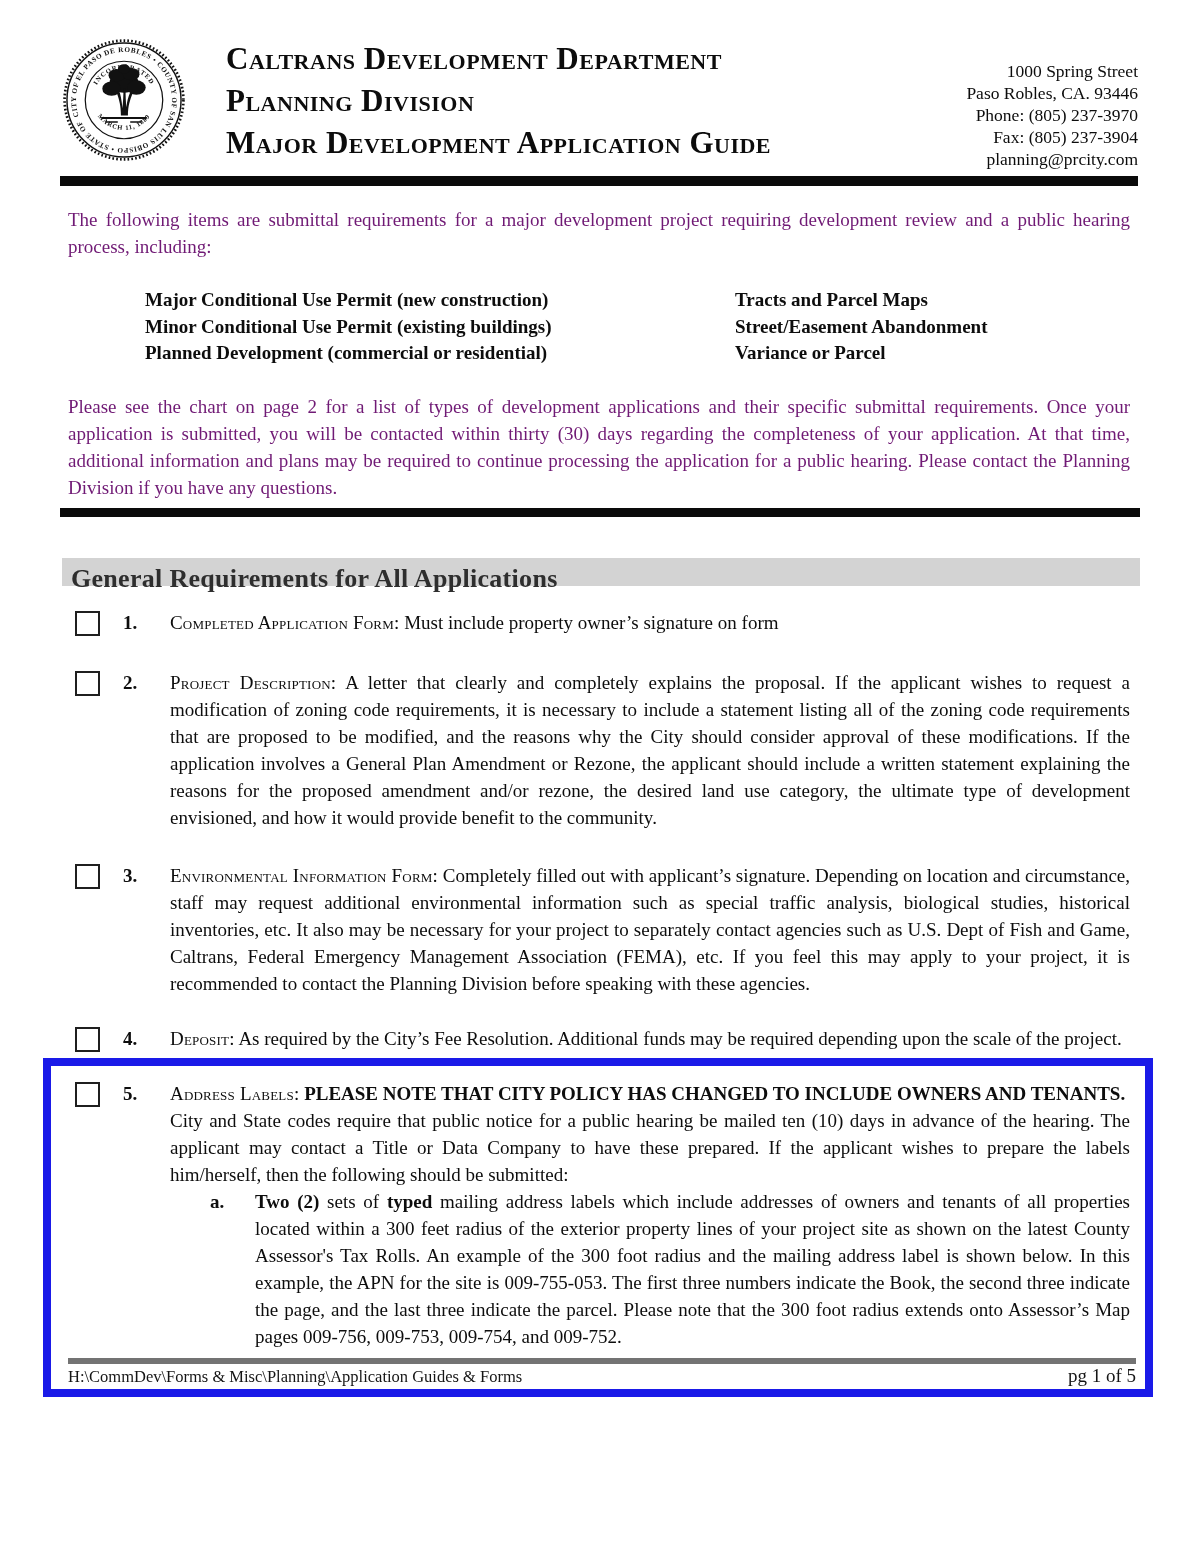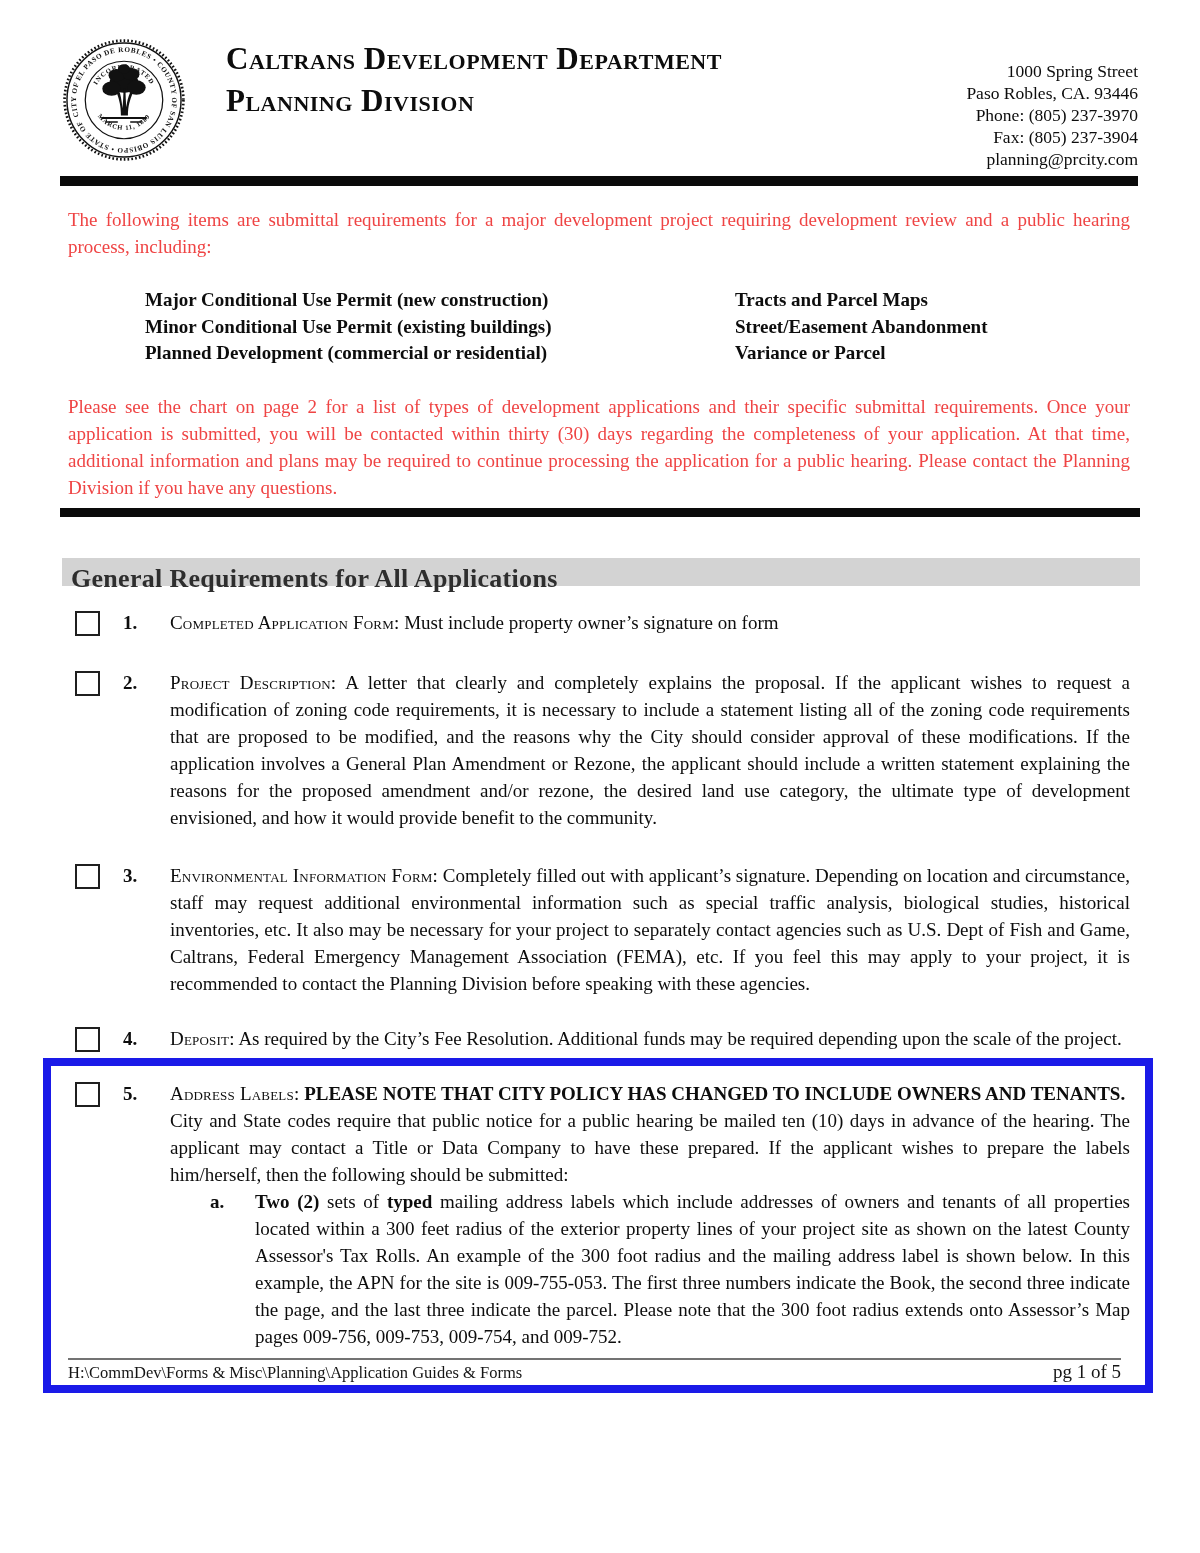--- a/index.html
+++ b/index.html
@@ -114,6 +114,7 @@
     <div class="title-block">
       <div class="title-line">Caltrans Development Department</div>
       <div class="title-line">Planning Division</div>
+      <div class="title-line">Major Development Application Guide</div>
     </div>
 
     <div class="contact-block">

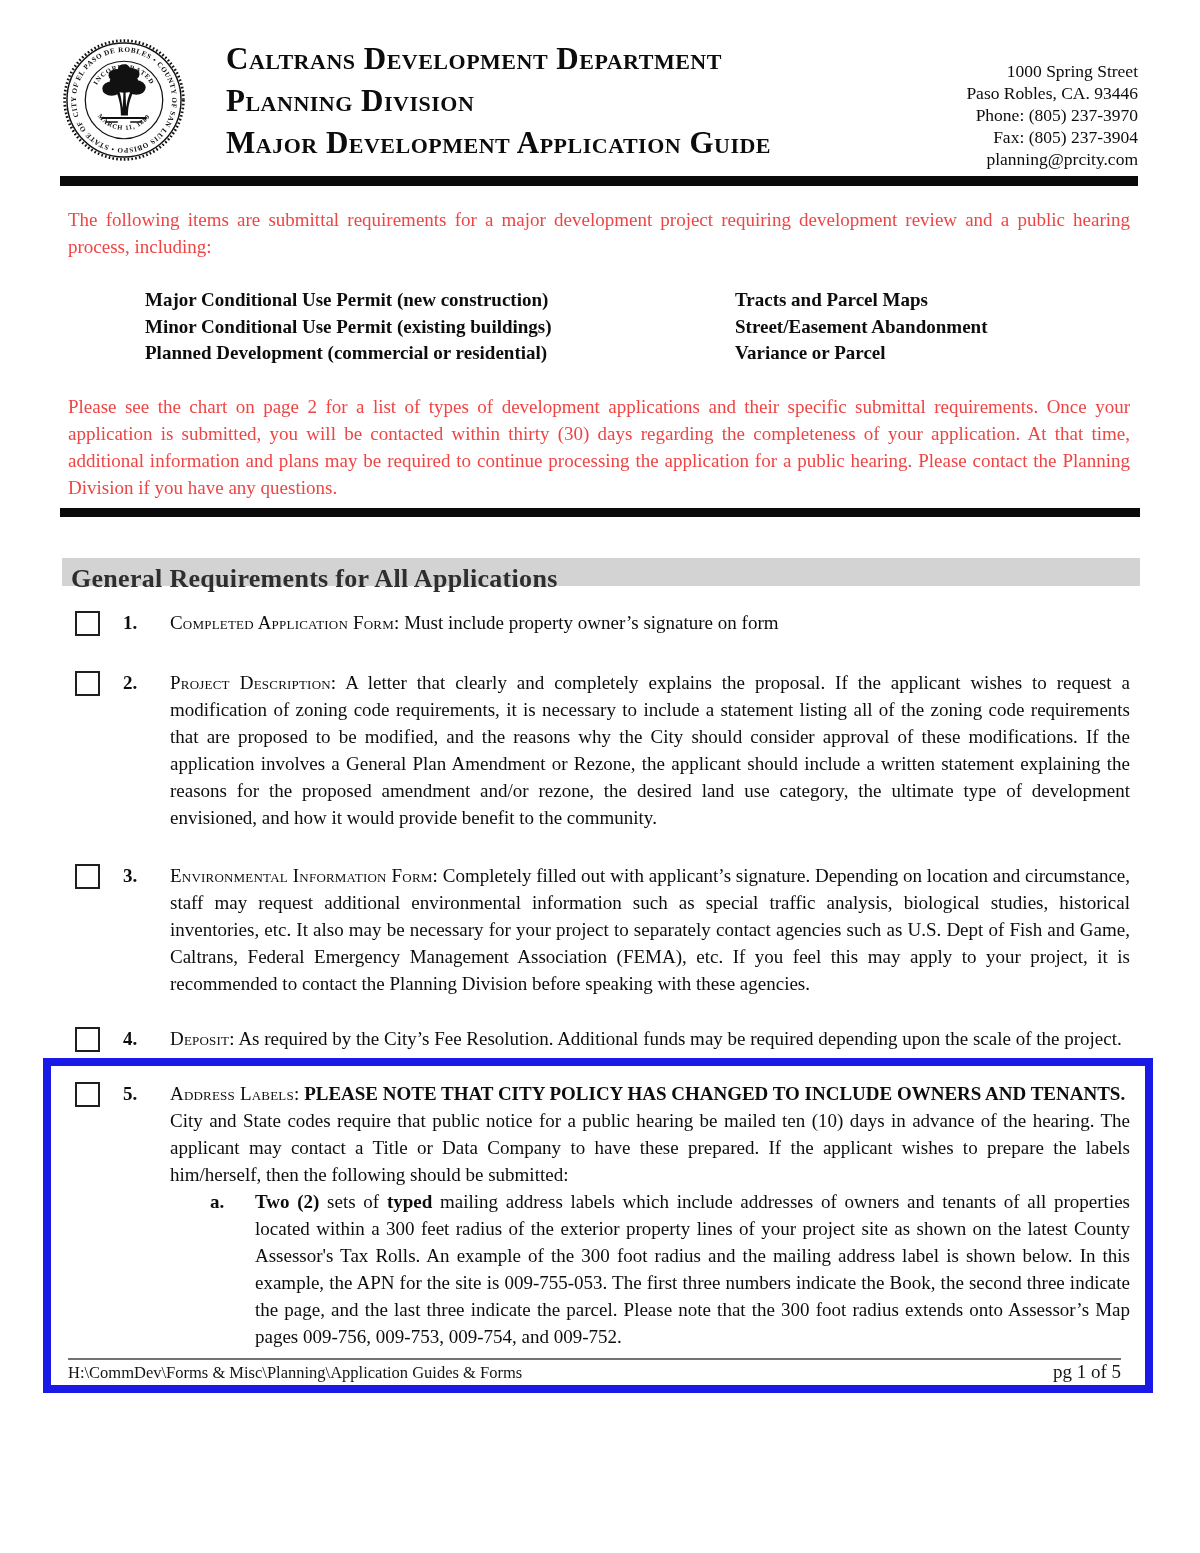--- a/index.html
+++ b/index.html
@@ -25,7 +25,7 @@
   
   .para {
     margin:20px 70px 0 68px; font-size:19px; line-height:27px;
-    text-align:justify; color:#ef4444;
+    text-align:justify; color:#701a75;
   }
   .permits {
     display:grid; grid-template-columns:590px 1fr;

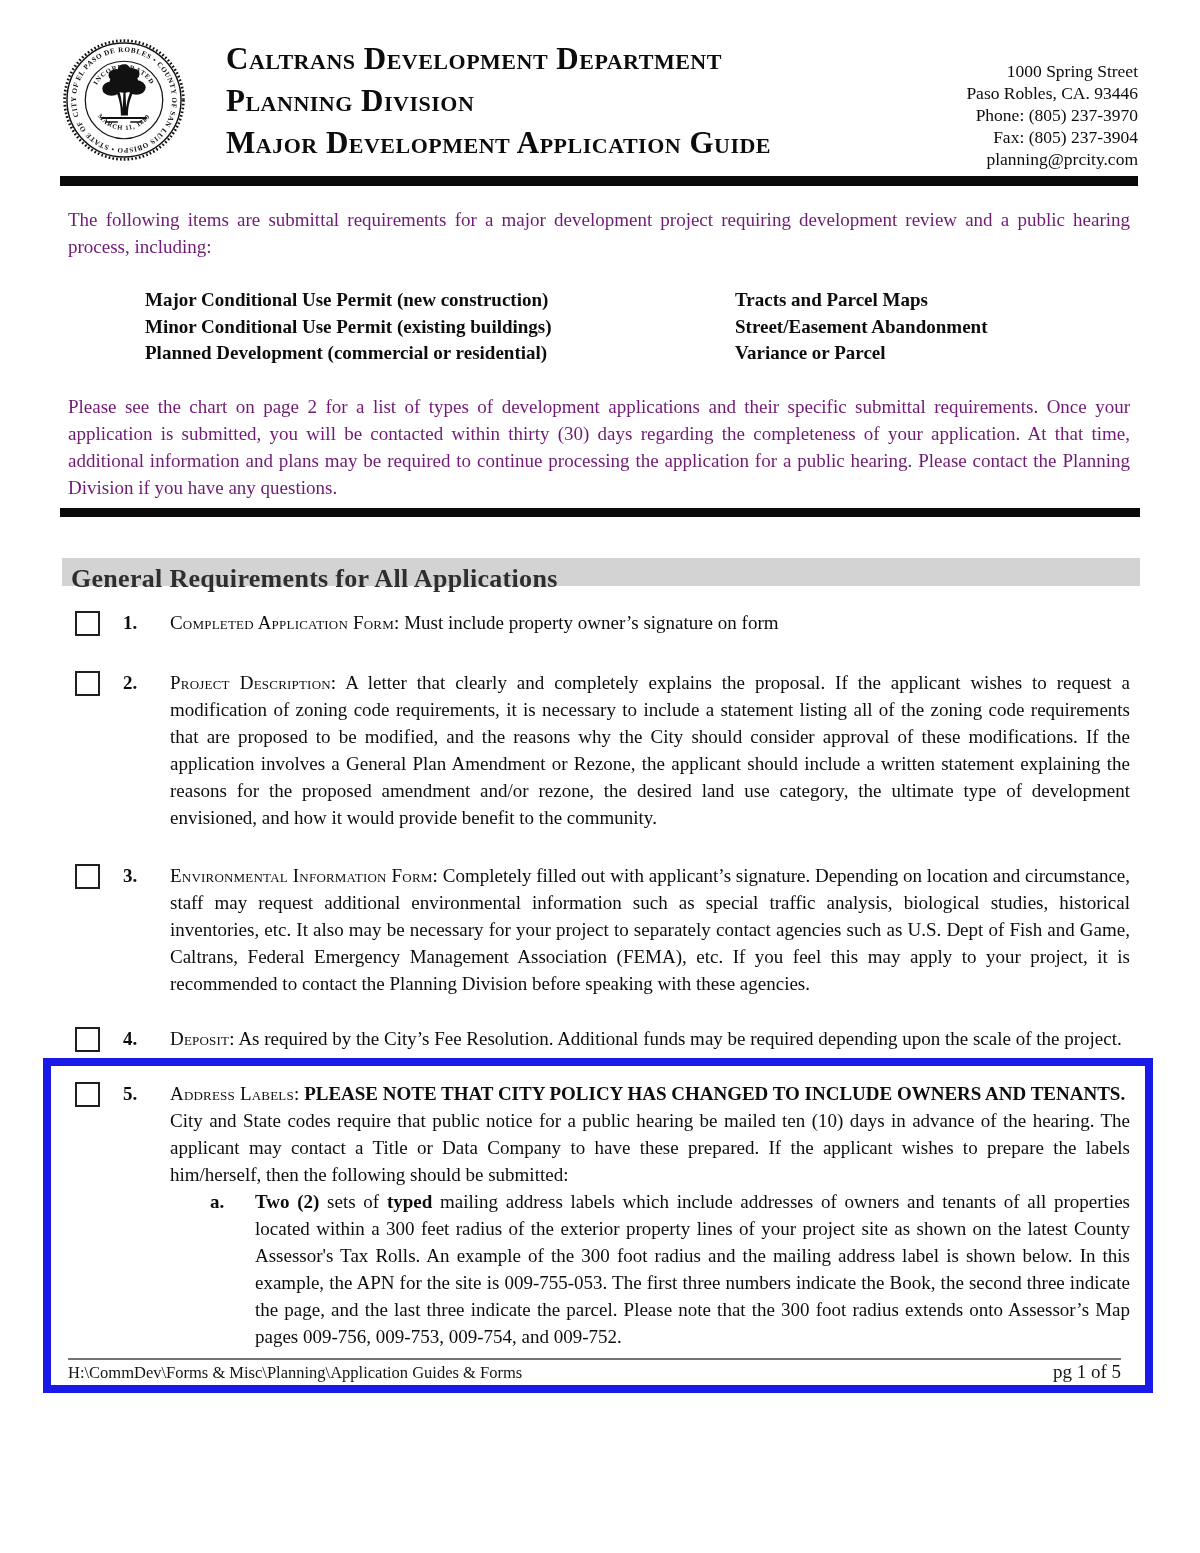--- a/index.html
+++ b/index.html
@@ -68,8 +68,8 @@
   
   .footer {
     display:flex; justify-content:space-between; align-items:flex-end;
-    margin:8px 24px 0 17px; padding:1px 0 2px 0;
-    border-top:2px solid #737373;
+    margin:8px 9px 0 17px; padding:1px 0 2px 0;
+    border-top:6px solid #737373;
   }
   .footer-path { font-size:16.5px; color:#151515; }
   .footer-page { font-size:19px; color:#151515;text-align:center; }

